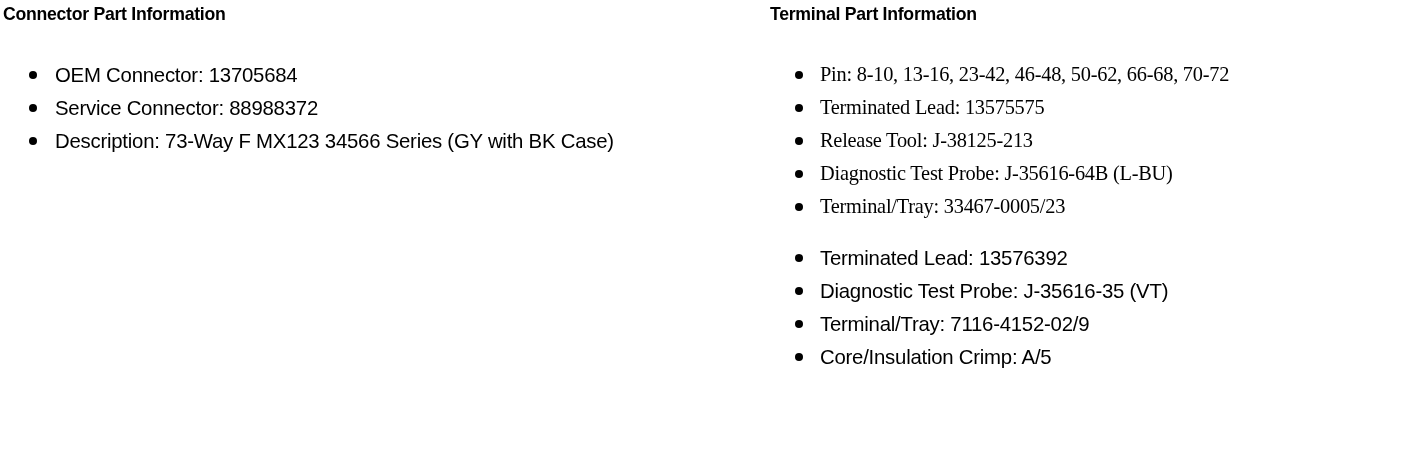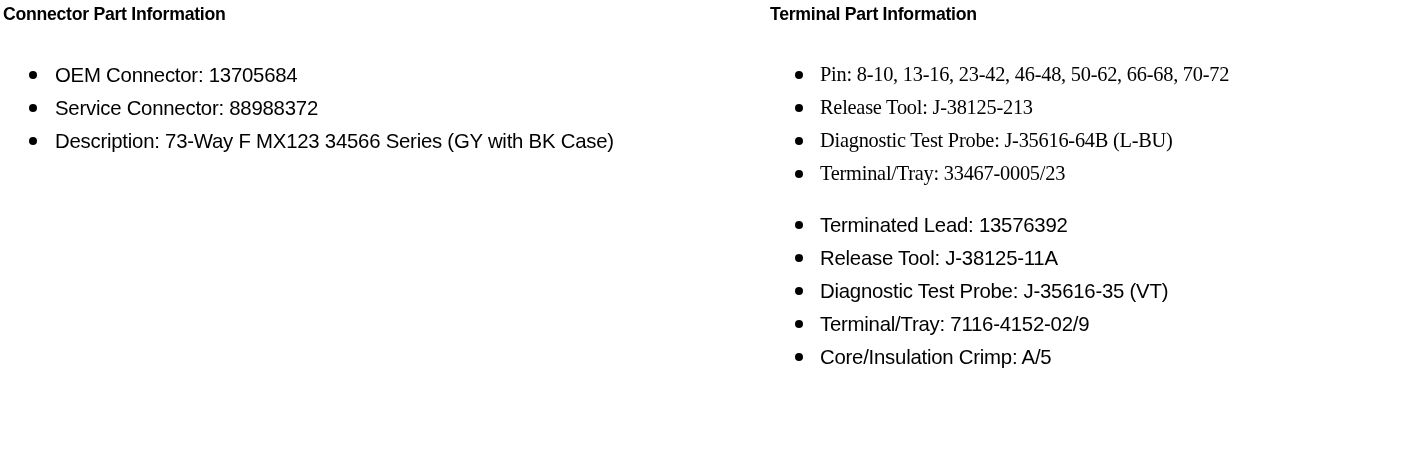--- a/index.html
+++ b/index.html
@@ -100,6 +100,7 @@
     <h2 class="section-heading">Terminal Part Information</h2>
     <ul class="bullet-list" id="terminal-group-1">
         <li class="bullet-item"><span class="bullet-dot"></span><span class="bullet-text">Pin: 8-10, 13-16, 23-42, 46-48, 50-62, 66-68, 70-72</span></li>
+        <li class="bullet-item"><span class="bullet-dot"></span><span class="bullet-text">Terminated Lead: 13575575</span></li>
         <li class="bullet-item"><span class="bullet-dot"></span><span class="bullet-text">Release Tool: J-38125-213</span></li>
         <li class="bullet-item"><span class="bullet-dot"></span><span class="bullet-text">Diagnostic Test Probe: J-35616-64B (L-BU)</span></li>
         <li class="bullet-item"><span class="bullet-dot"></span><span class="bullet-text">Terminal/Tray: 33467-0005/23</span></li>

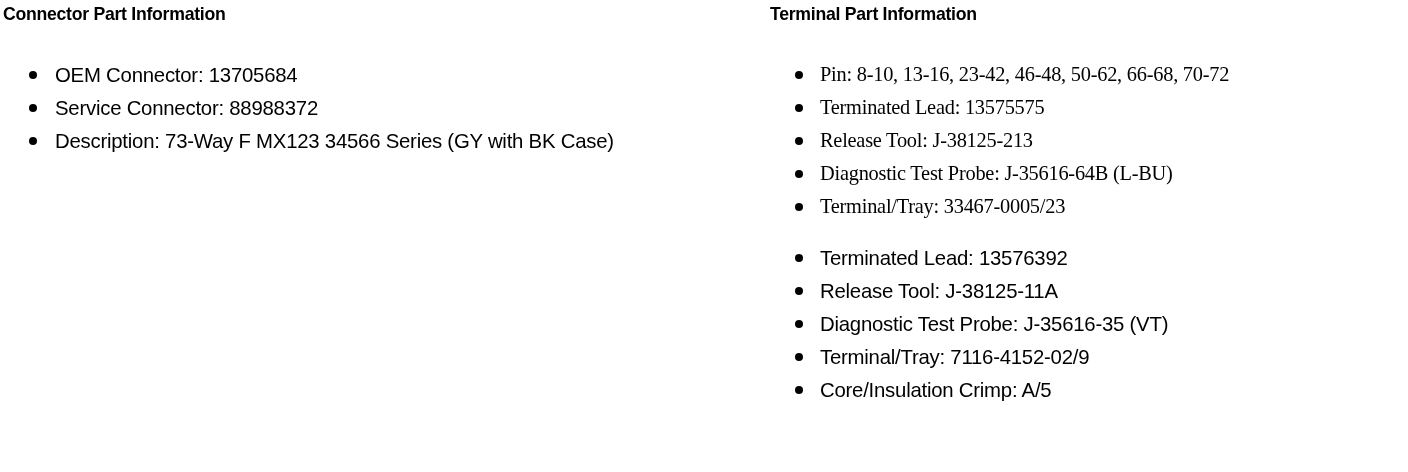--- a/index.html
+++ b/index.html
@@ -107,7 +107,6 @@
       </ul>
     <ul class="bullet-list" id="terminal-group-2">
         <li class="bullet-item"><span class="bullet-dot"></span><span class="bullet-text">Terminated Lead: 13576392</span></li>
-        <li class="bullet-item"><span class="bullet-dot"></span><span class="bullet-text">Release Tool: J-38125-11A</span></li>
         <li class="bullet-item"><span class="bullet-dot"></span><span class="bullet-text">Diagnostic Test Probe: J-35616-35 (VT)</span></li>
         <li class="bullet-item"><span class="bullet-dot"></span><span class="bullet-text">Terminal/Tray: 7116-4152-02/9</span></li>
         <li class="bullet-item"><span class="bullet-dot"></span><span class="bullet-text">Core/Insulation Crimp: A/5</span></li>

